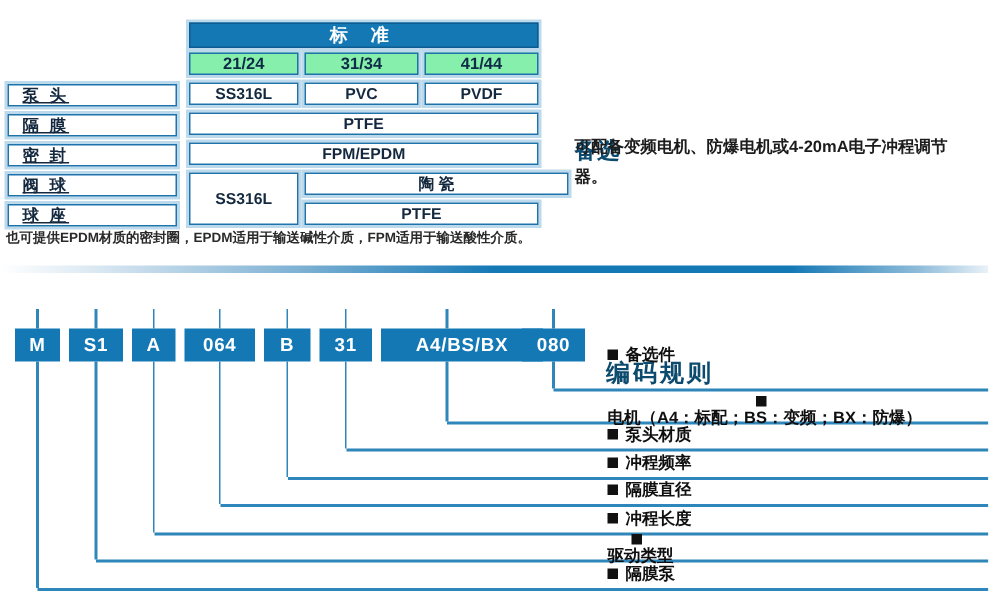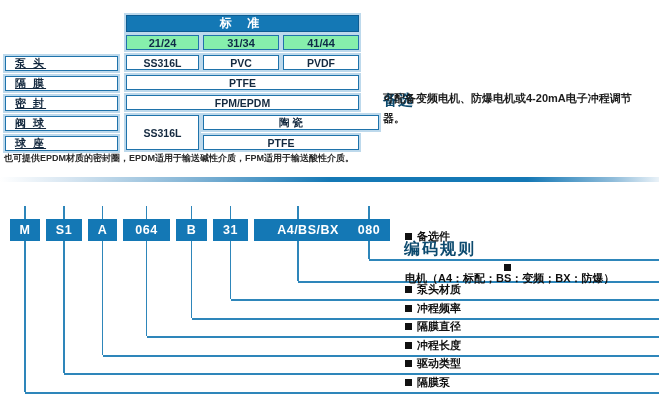--- a/index.html
+++ b/index.html
@@ -122,7 +122,7 @@
     <span class="sq"></span>
     <span>冲程长度</span>
   </div>
-  <div class="abs lbl" style="left:405px;top:356px;">
+  <div class="abs lbl" style="left:405px;top:356px;flex-direction:column;">
     <span class="sq"></span>
     <span>驱动类型</span>
   </div>

